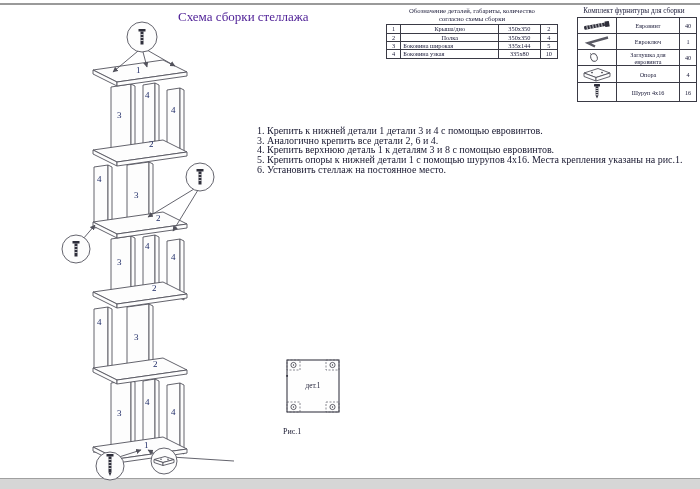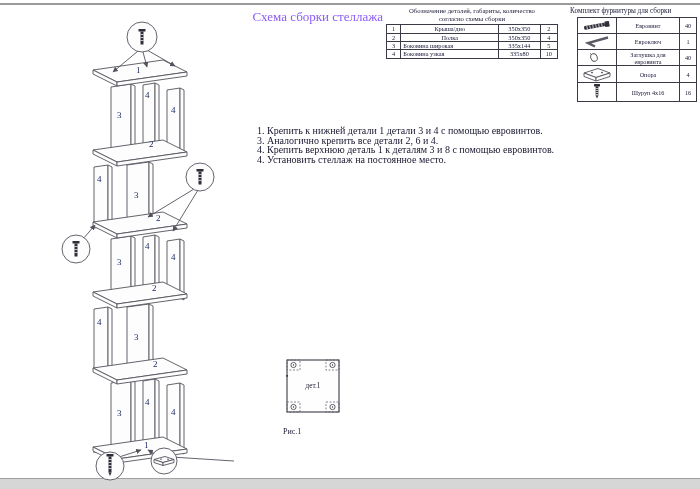--- a/index.html
+++ b/index.html
@@ -8,7 +8,7 @@
   .abs{position:absolute;}
   #topline{left:0;top:3px;width:700px;height:2px;background:#9a9a9a;}
   #bottombar{left:0;top:478px;width:700px;height:11px;background:#d6d6d6;border-top:1px solid #a0a0a0;}
-  #title{left:178px;top:9px;width:205px;text-align:right;font-size:13px;color:#8b5cf6;}
+  #title{left:178px;top:9px;width:205px;text-align:left;font-size:13px;color:#4c1d95;}
   
   #parts{left:386px;top:7px;width:172px;}
   #parts .cap{font-size:6.7px;text-align:center;line-height:7.6px;color:#1a1a38;}

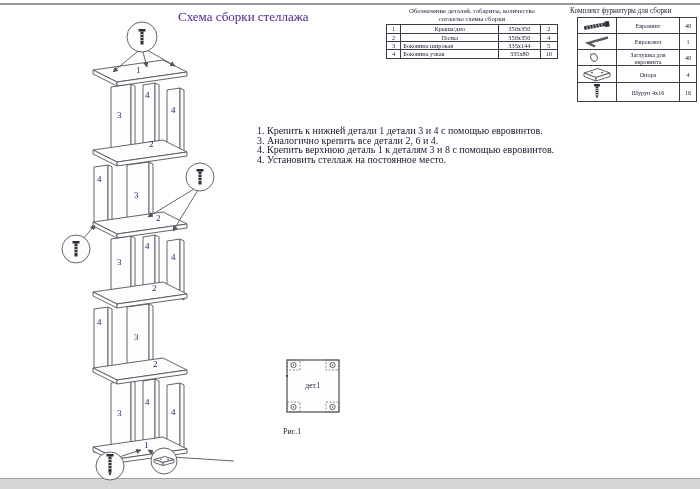--- a/index.html
+++ b/index.html
@@ -18,7 +18,7 @@
   #parts td.c{text-align:center;}
   
   #hw{left:570px;top:7px;width:128px;}
-  #hw .cap{font-size:7.2px;color:#1a1a38;white-space:nowrap;}
+  #hw .cap{font-size:7.2px;color:#1a1a38;white-space:nowrap;text-align:center;}
   #hw table{margin:2px 0 0 7px;}
   #hw td{border:1px solid #3a3a45;font-size:6.2px;line-height:7px;padding:0 1px;
          text-align:center;vertical-align:middle;color:#1a1a38;}

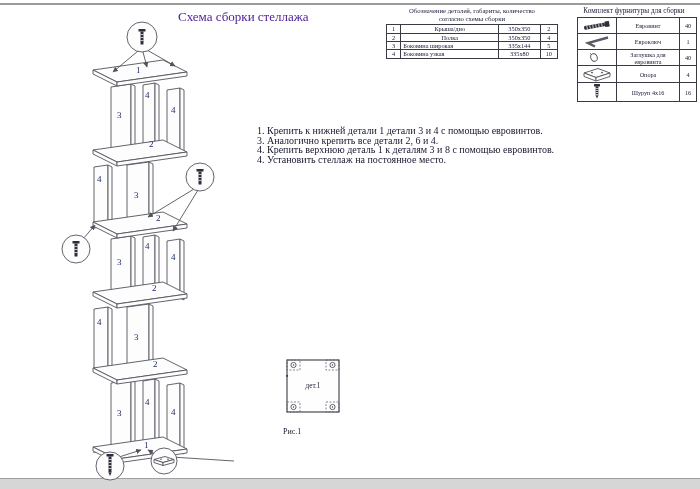--- a/index.html
+++ b/index.html
@@ -156,6 +156,7 @@
   <div>1. Крепить к нижней детали 1 детали 3 и 4 с помощью евровинтов.</div>
   <div>3. Аналогично крепить все детали 2, 6 и 4.</div>
   <div>4. Крепить верхнюю деталь 1 к деталям 3 и 8 с помощью евровинтов.</div>
+  <div>5. Крепить опоры к нижней детали 1 с помощью шурупов 4х16. Места крепления указаны на рис.1.</div>
   <div>4. Установить стеллаж на постоянное место.</div>
 </div>
 

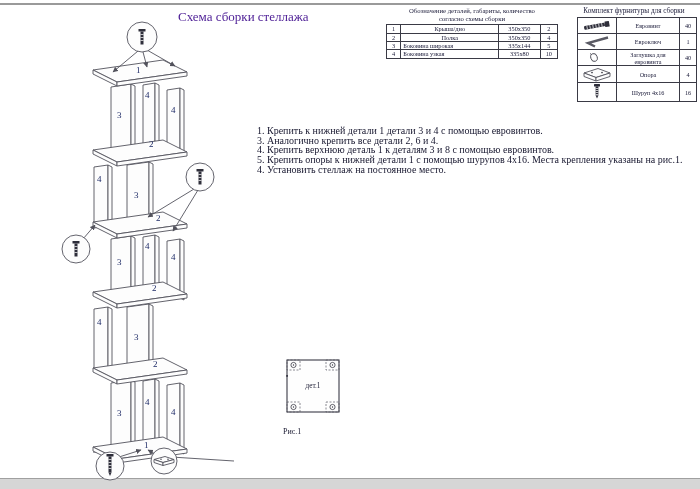--- a/index.html
+++ b/index.html
@@ -157,7 +157,7 @@
   <div>3. Аналогично крепить все детали 2, 6 и 4.</div>
   <div>4. Крепить верхнюю деталь 1 к деталям 3 и 8 с помощью евровинтов.</div>
   <div>5. Крепить опоры к нижней детали 1 с помощью шурупов 4х16. Места крепления указаны на рис.1.</div>
-  <div>4. Установить стеллаж на постоянное место.</div>
+  <div>6. Установить стеллаж на постоянное место.</div>
 </div>
 
 <svg class="abs" style="left:40px;top:14px" width="210" height="464" viewBox="40 14 210 464">

